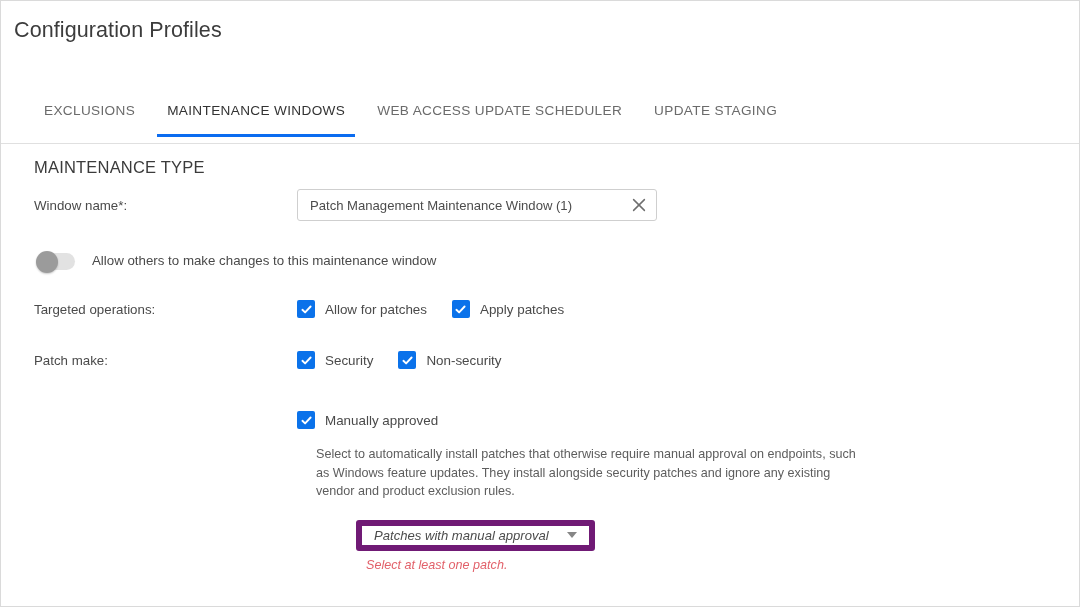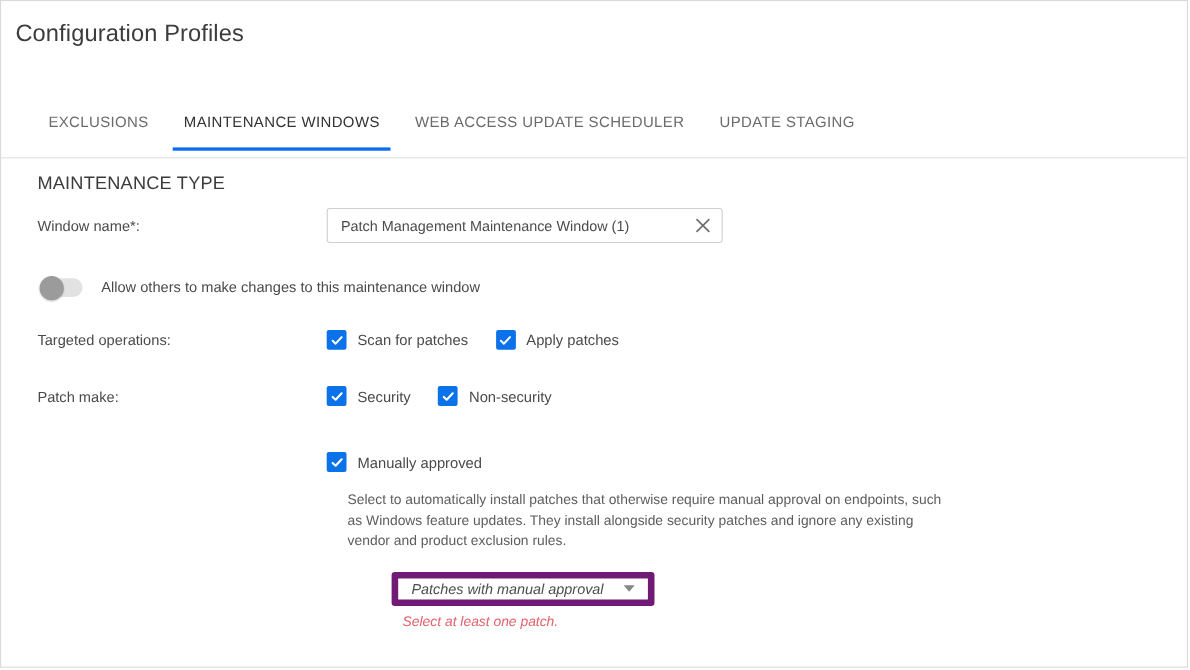--- a/index.html
+++ b/index.html
@@ -309,7 +309,7 @@
               <path d="M2.4 6.8 L5.1 9.4 L10.6 3.5" fill="none" stroke="#ffffff" stroke-width="1.9" stroke-linecap="round" stroke-linejoin="round"></path>
             </svg>
           </span>
-          <span class="cb-label">Scan for patches</span>
+          <span class="cb-label">Allow for patches</span>
         </label>
         <label class="cbwrap">
           <span class="cb">

